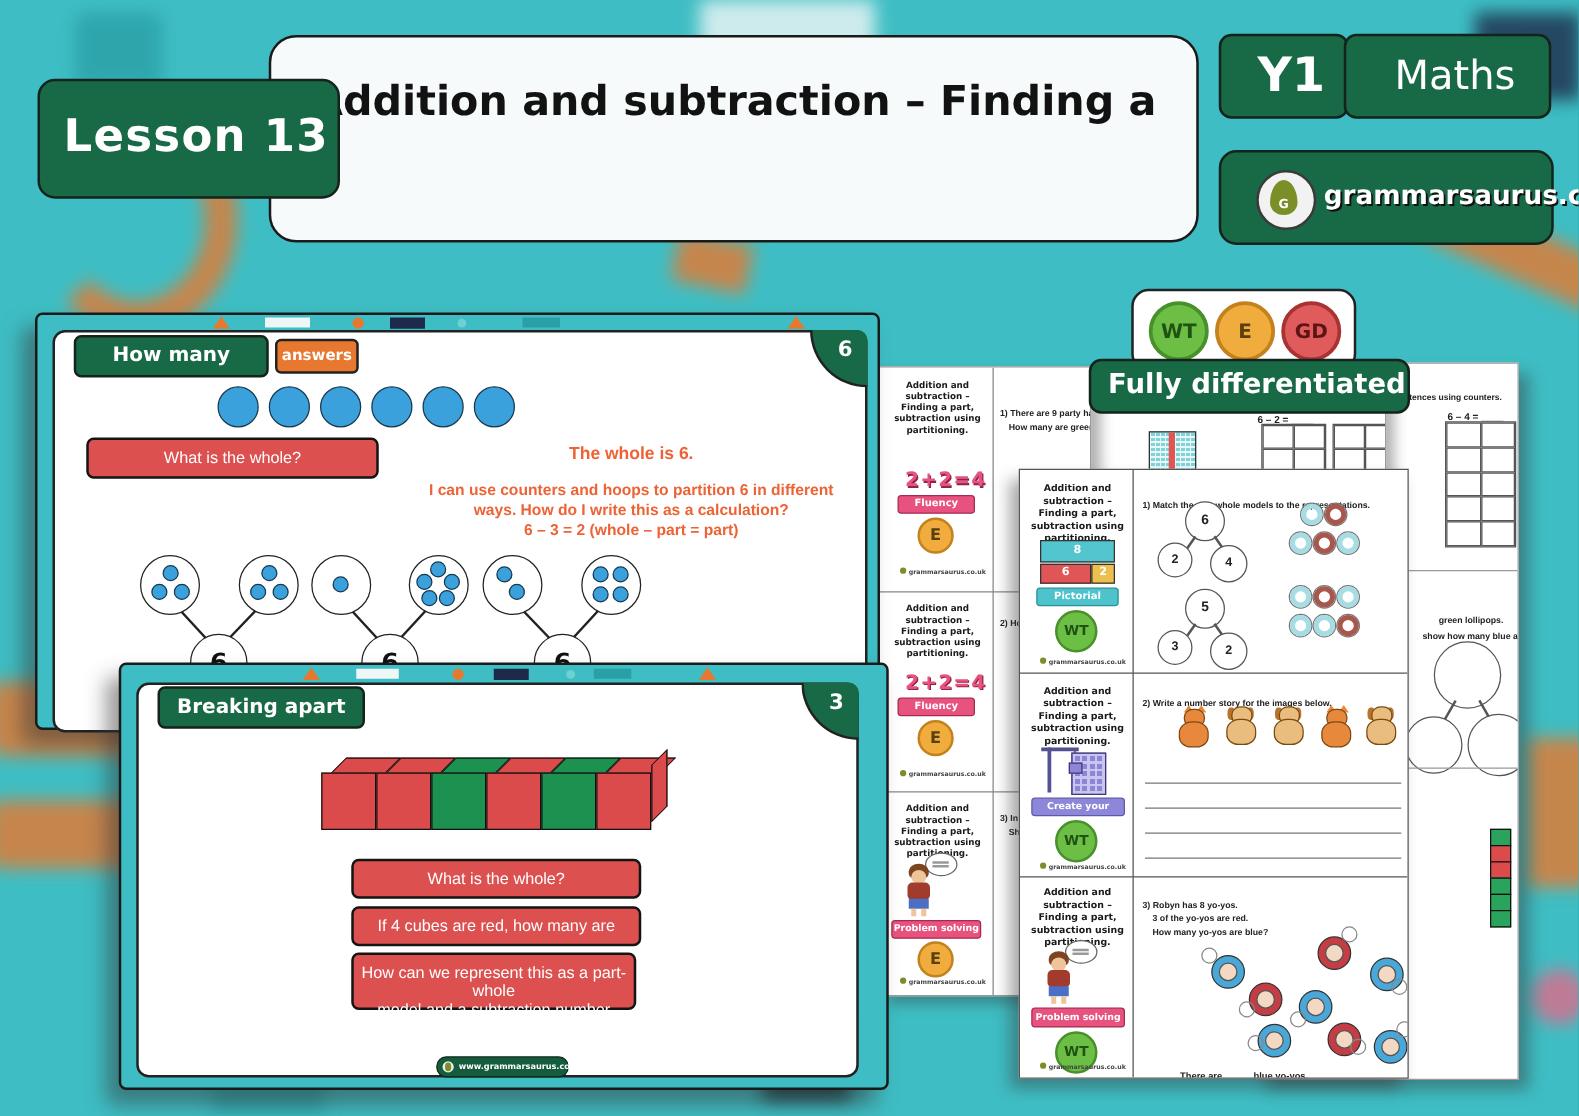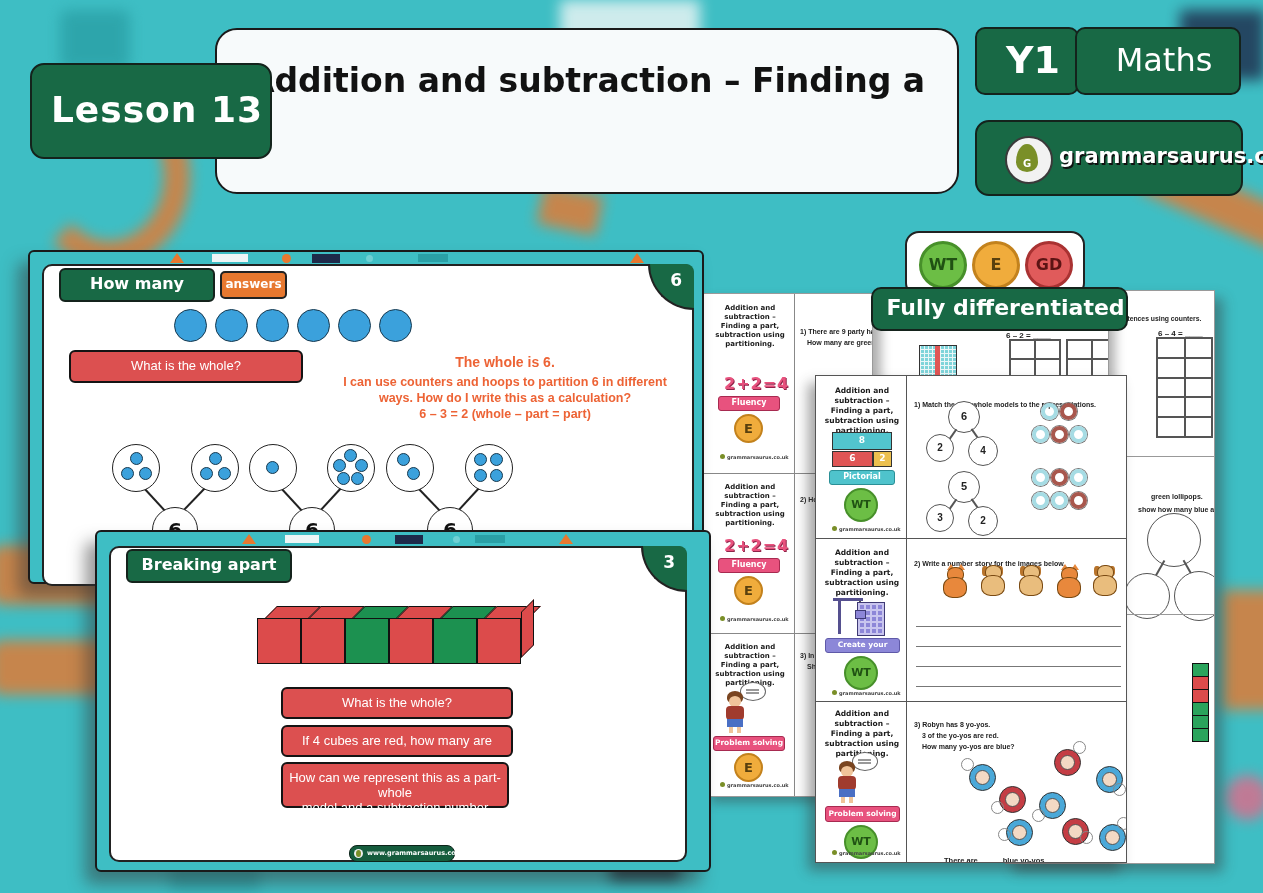--- a/index.html
+++ b/index.html
@@ -184,7 +184,7 @@
       <div class="qbox" style="left:25px;top:84px;width:230px;height:29px;line-height:28px;">What is the whole?</div>
 
       <div class="ans-text" style="left:275px;top:88px;width:372px;">
-        <div style="font-size:14px;margin-bottom:4px;">The whole is 6.</div>
+        <div style="font-size:14px;margin-bottom:14px;">The whole is 6.</div>
         <div style="font-size:12.5px;line-height:16px;">I can use counters and hoops to partition 6 in different</div>
         <div style="font-size:12.5px;line-height:16px;">ways. How do I write this as a calculation?</div>
         <div style="font-size:12.5px;line-height:16px;">6 – 3 = 2 (whole – part = part)</div>

